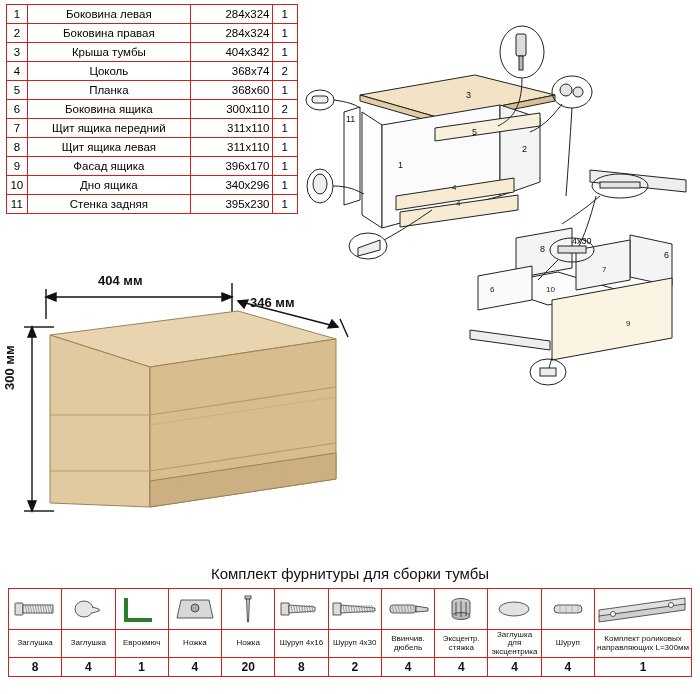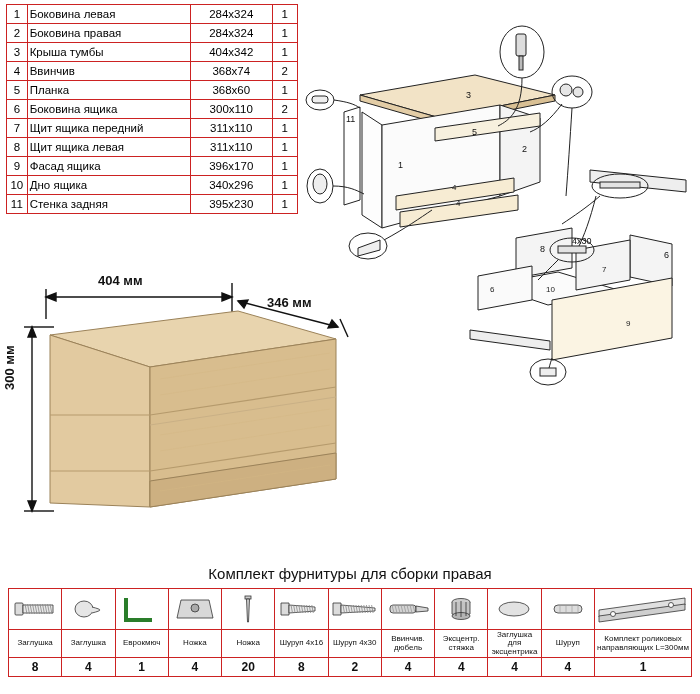--- a/index.html
+++ b/index.html
@@ -26,7 +26,7 @@
     color:#000;
   }
   #parts-table td.num{width:16px;text-align:center;}
-  #parts-table td.name{width:170px;}
+  #parts-table td.name{width:170px;text-align:center;}
   #parts-table td.size{width:80px;text-align:center;}
   #parts-table td.qty{width:22px;text-align:center;}
 

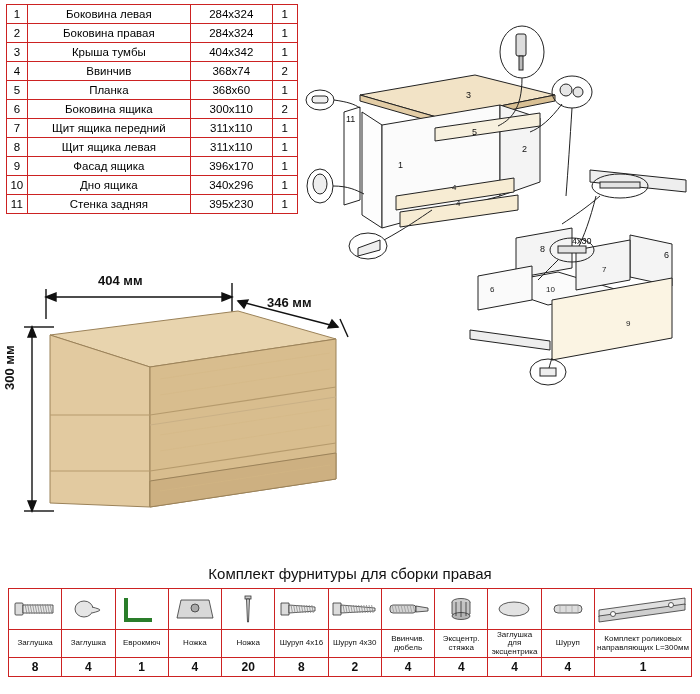--- a/index.html
+++ b/index.html
@@ -27,7 +27,7 @@
   }
   #parts-table td.num{width:16px;text-align:center;}
   #parts-table td.name{width:170px;text-align:center;}
-  #parts-table td.size{width:80px;text-align:center;}
+  #parts-table td.size{width:80px;text-align:right;}
   #parts-table td.qty{width:22px;text-align:center;}
 
   

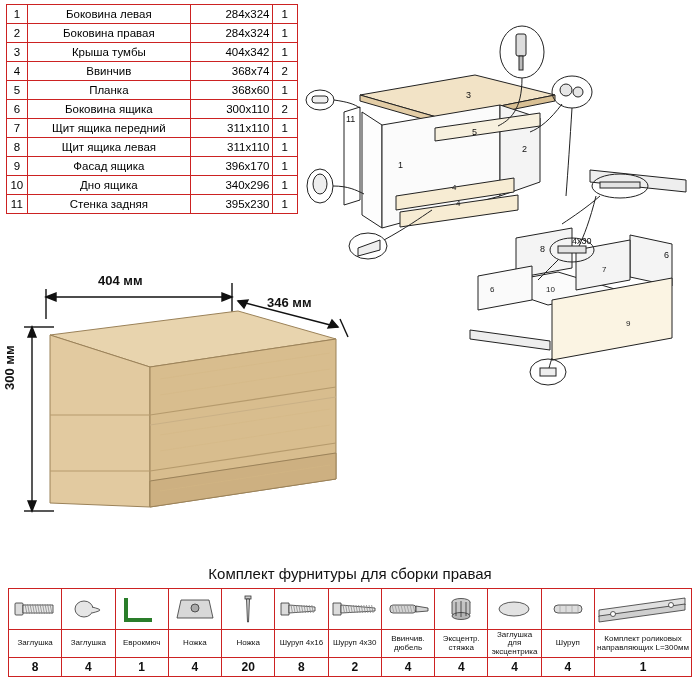--- a/index.html
+++ b/index.html
@@ -88,7 +88,7 @@
       </tr>
       <tr>
         <td class="num">4</td>
-        <td class="name">Ввинчив</td>
+        <td class="name">Цоколь</td>
         <td class="size">368х74</td>
         <td class="qty">2</td>
       </tr>

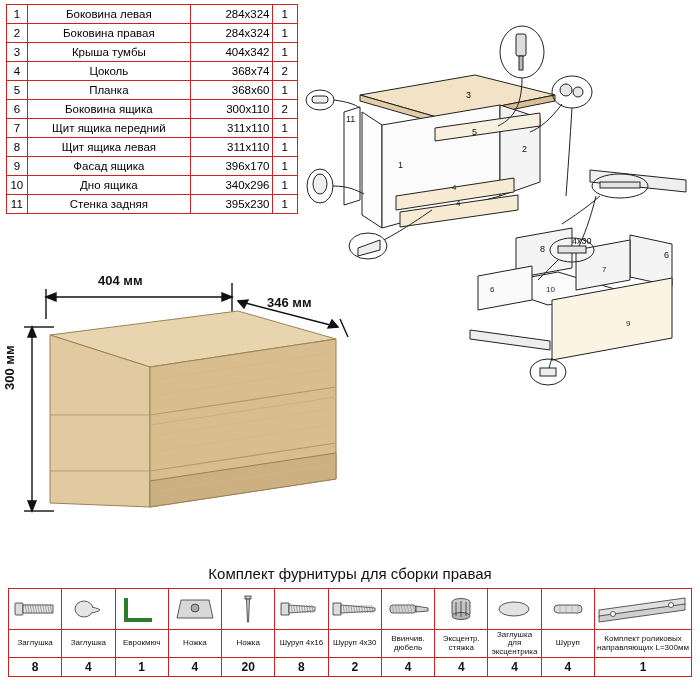--- a/index.html
+++ b/index.html
@@ -34,7 +34,7 @@
   #dim-block{left:10px;top:275px;width:380px;height:270px;}
   .dimtext{font-weight:bold;font-size:13px;}
   #dim-404{left:98px;top:273px;}
-  #dim-346{left:250px;top:295px;margin-left:17px;}
+  #dim-346{left:250px;top:295px;}
   #dim-300{left:2px;top:390px;transform:rotate(-90deg);transform-origin:left top;}
 
   

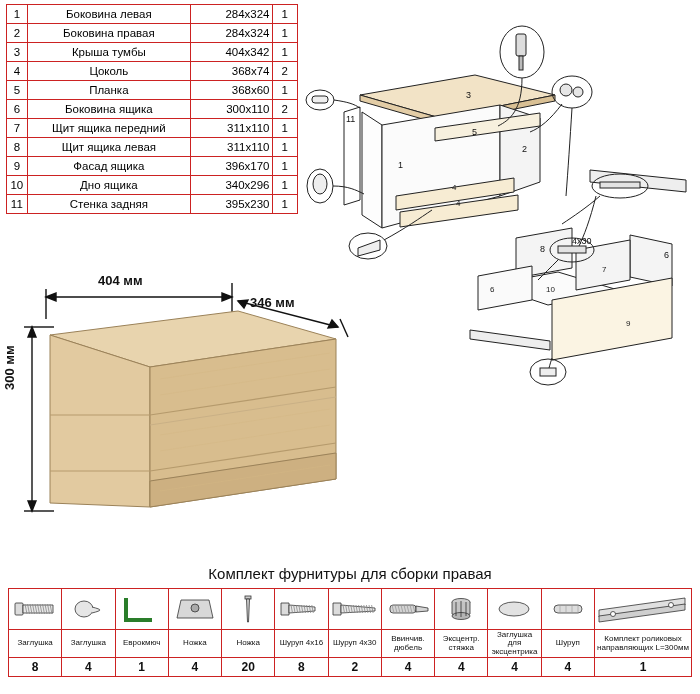--- a/index.html
+++ b/index.html
@@ -275,7 +275,7 @@
 <div class="abs dimtext" id="dim-346">346 мм</div>
 <div class="abs dimtext" id="dim-300">300 мм</div>
 
-<div class="abs" id="hw-title">Комплект фурнитуры для сборки правая</div>
+<div class="abs" id="hw-title">Комплект фурнитуры для сборки тумбы</div>
 
 <table class="abs" id="hw-table">
   <tbody>

